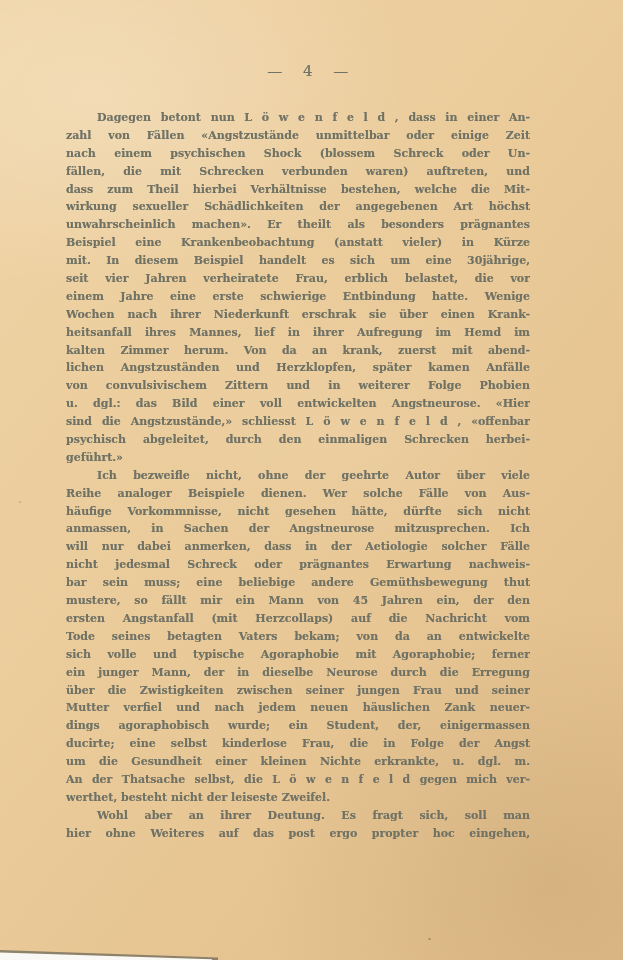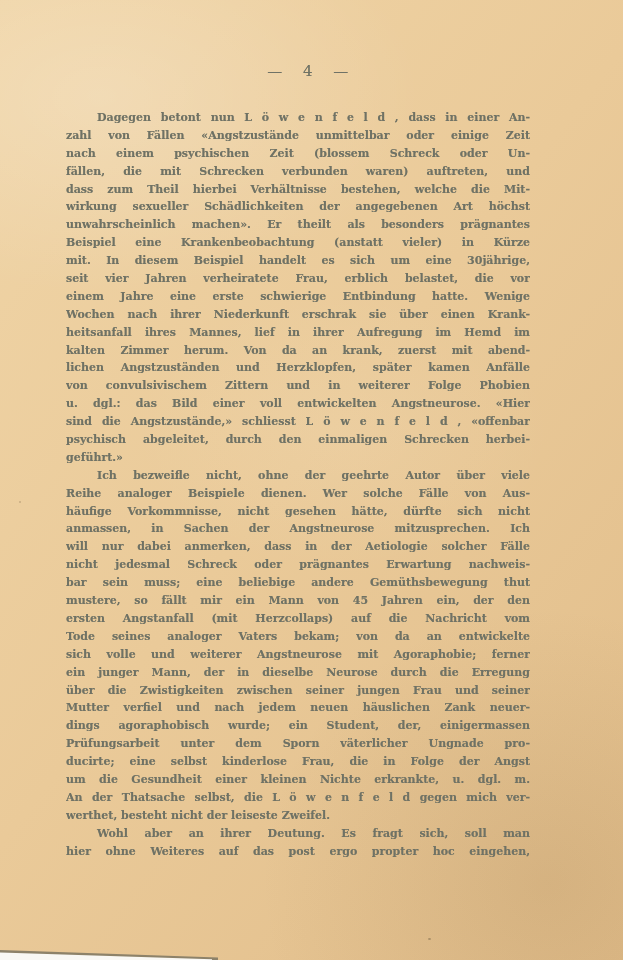--- a/index.html
+++ b/index.html
@@ -81,7 +81,7 @@
   <div class="text-block" id="text-block">
       <div class="line indent">Dagegen betont nun L ö w e n f e l d , dass in einer An-</div>
       <div class="line">zahl von Fällen «Angstzustände unmittelbar oder einige Zeit</div>
-      <div class="line">nach einem psychischen Zeit (blossem Schreck oder Un-</div>
+      <div class="line">nach einem psychischen Shock (blossem Schreck oder Un-</div>
       <div class="line">fällen, die mit Schrecken verbunden waren) auftreten, und</div>
       <div class="line">dass zum Theil hierbei Verhältnisse bestehen, welche die Mit-</div>
       <div class="line">wirkung sexueller Schädlichkeiten der angegebenen Art höchst</div>

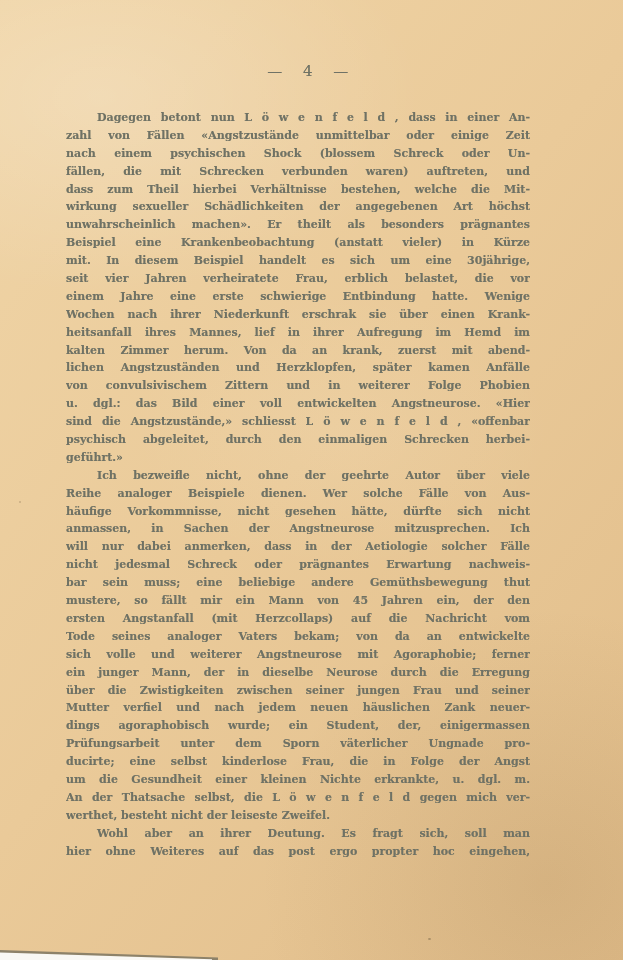--- a/index.html
+++ b/index.html
@@ -108,7 +108,7 @@
       <div class="line">bar sein muss;  eine beliebige andere Gemüthsbewegung thut</div>
       <div class="line">mustere, so fällt mir ein Mann von 45 Jahren ein, der den</div>
       <div class="line">ersten Angstanfall (mit Herzcollaps) auf die Nachricht vom</div>
-      <div class="line">Tode seines analoger Vaters bekam; von da an entwickelte</div>
+      <div class="line">Tode seines betagten Vaters bekam; von da an entwickelte</div>
       <div class="line">sich volle und weiterer Angstneurose mit Agoraphobie; ferner</div>
       <div class="line">ein junger Mann, der in dieselbe Neurose durch die Erregung</div>
       <div class="line">über die Zwistigkeiten zwischen seiner jungen Frau und seiner</div>

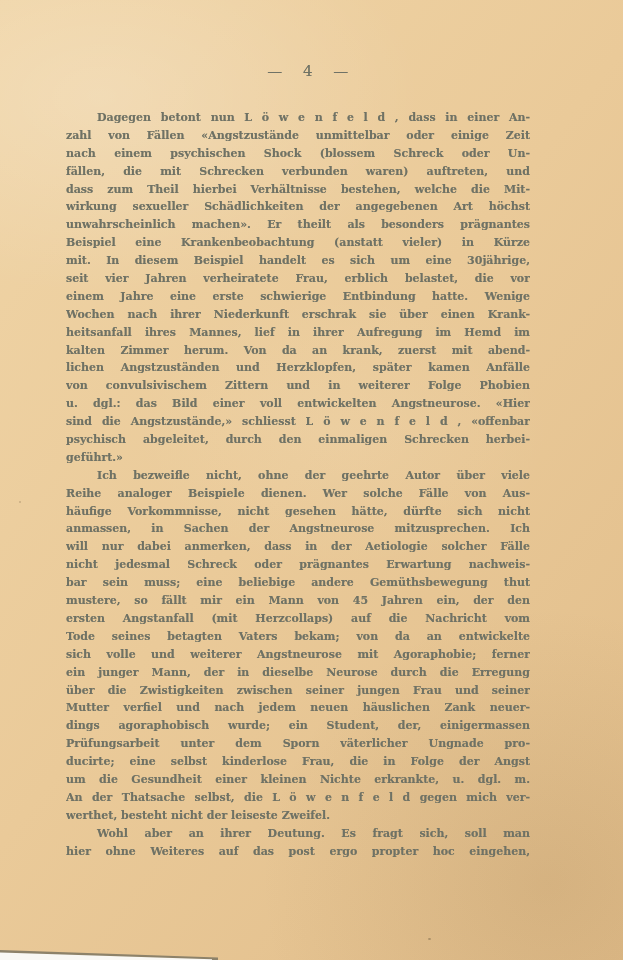--- a/index.html
+++ b/index.html
@@ -109,7 +109,7 @@
       <div class="line">mustere, so fällt mir ein Mann von 45 Jahren ein, der den</div>
       <div class="line">ersten Angstanfall (mit Herzcollaps) auf die Nachricht vom</div>
       <div class="line">Tode seines betagten Vaters bekam; von da an entwickelte</div>
-      <div class="line">sich volle und weiterer Angstneurose mit Agoraphobie; ferner</div>
+      <div class="line">sich volle und typische Agoraphobie mit Agoraphobie; ferner</div>
       <div class="line">ein junger Mann, der in dieselbe Neurose durch die Erregung</div>
       <div class="line">über die Zwistigkeiten zwischen seiner jungen Frau und seiner</div>
       <div class="line">Mutter verfiel und nach jedem neuen häuslichen Zank neuer-</div>

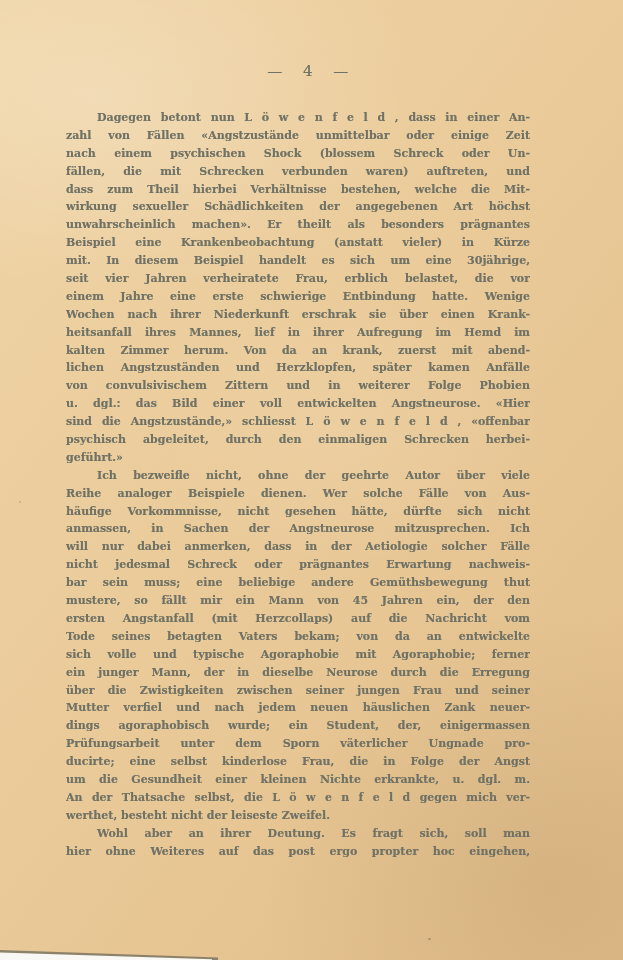--- a/index.html
+++ b/index.html
@@ -114,7 +114,6 @@
       <div class="line">über die Zwistigkeiten zwischen seiner jungen Frau und seiner</div>
       <div class="line">Mutter verfiel und nach jedem neuen häuslichen Zank neuer-</div>
       <div class="line">dings agoraphobisch wurde; ein Student, der, einigermassen</div>
-      <div class="line">Prüfungsarbeit unter dem Sporn väterlicher Ungnade pro-</div>
       <div class="line">ducirte; eine selbst kinderlose Frau, die in Folge der Angst</div>
       <div class="line">um die Gesundheit einer kleinen Nichte erkrankte, u. dgl. m.</div>
       <div class="line">An der Thatsache selbst, die L ö w e n f e l d gegen mich ver-</div>

